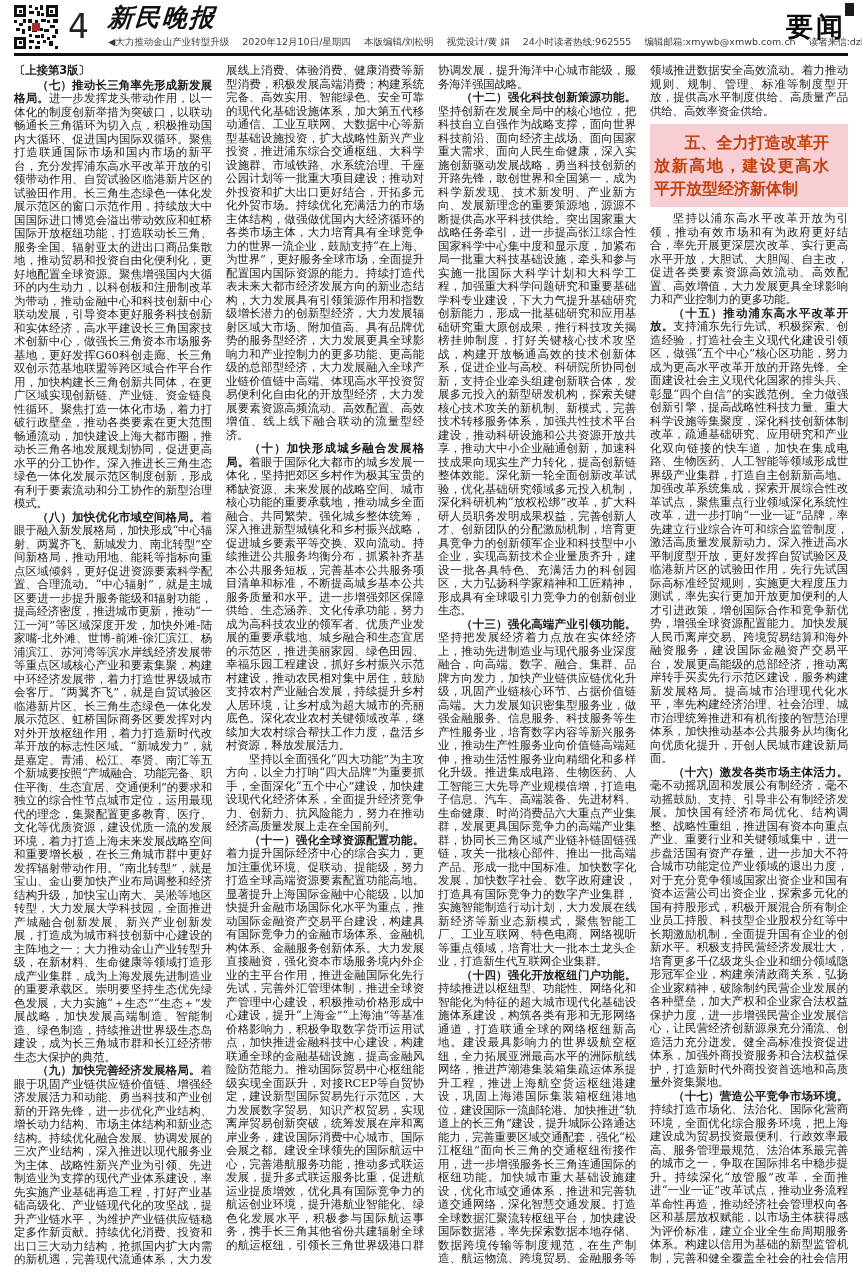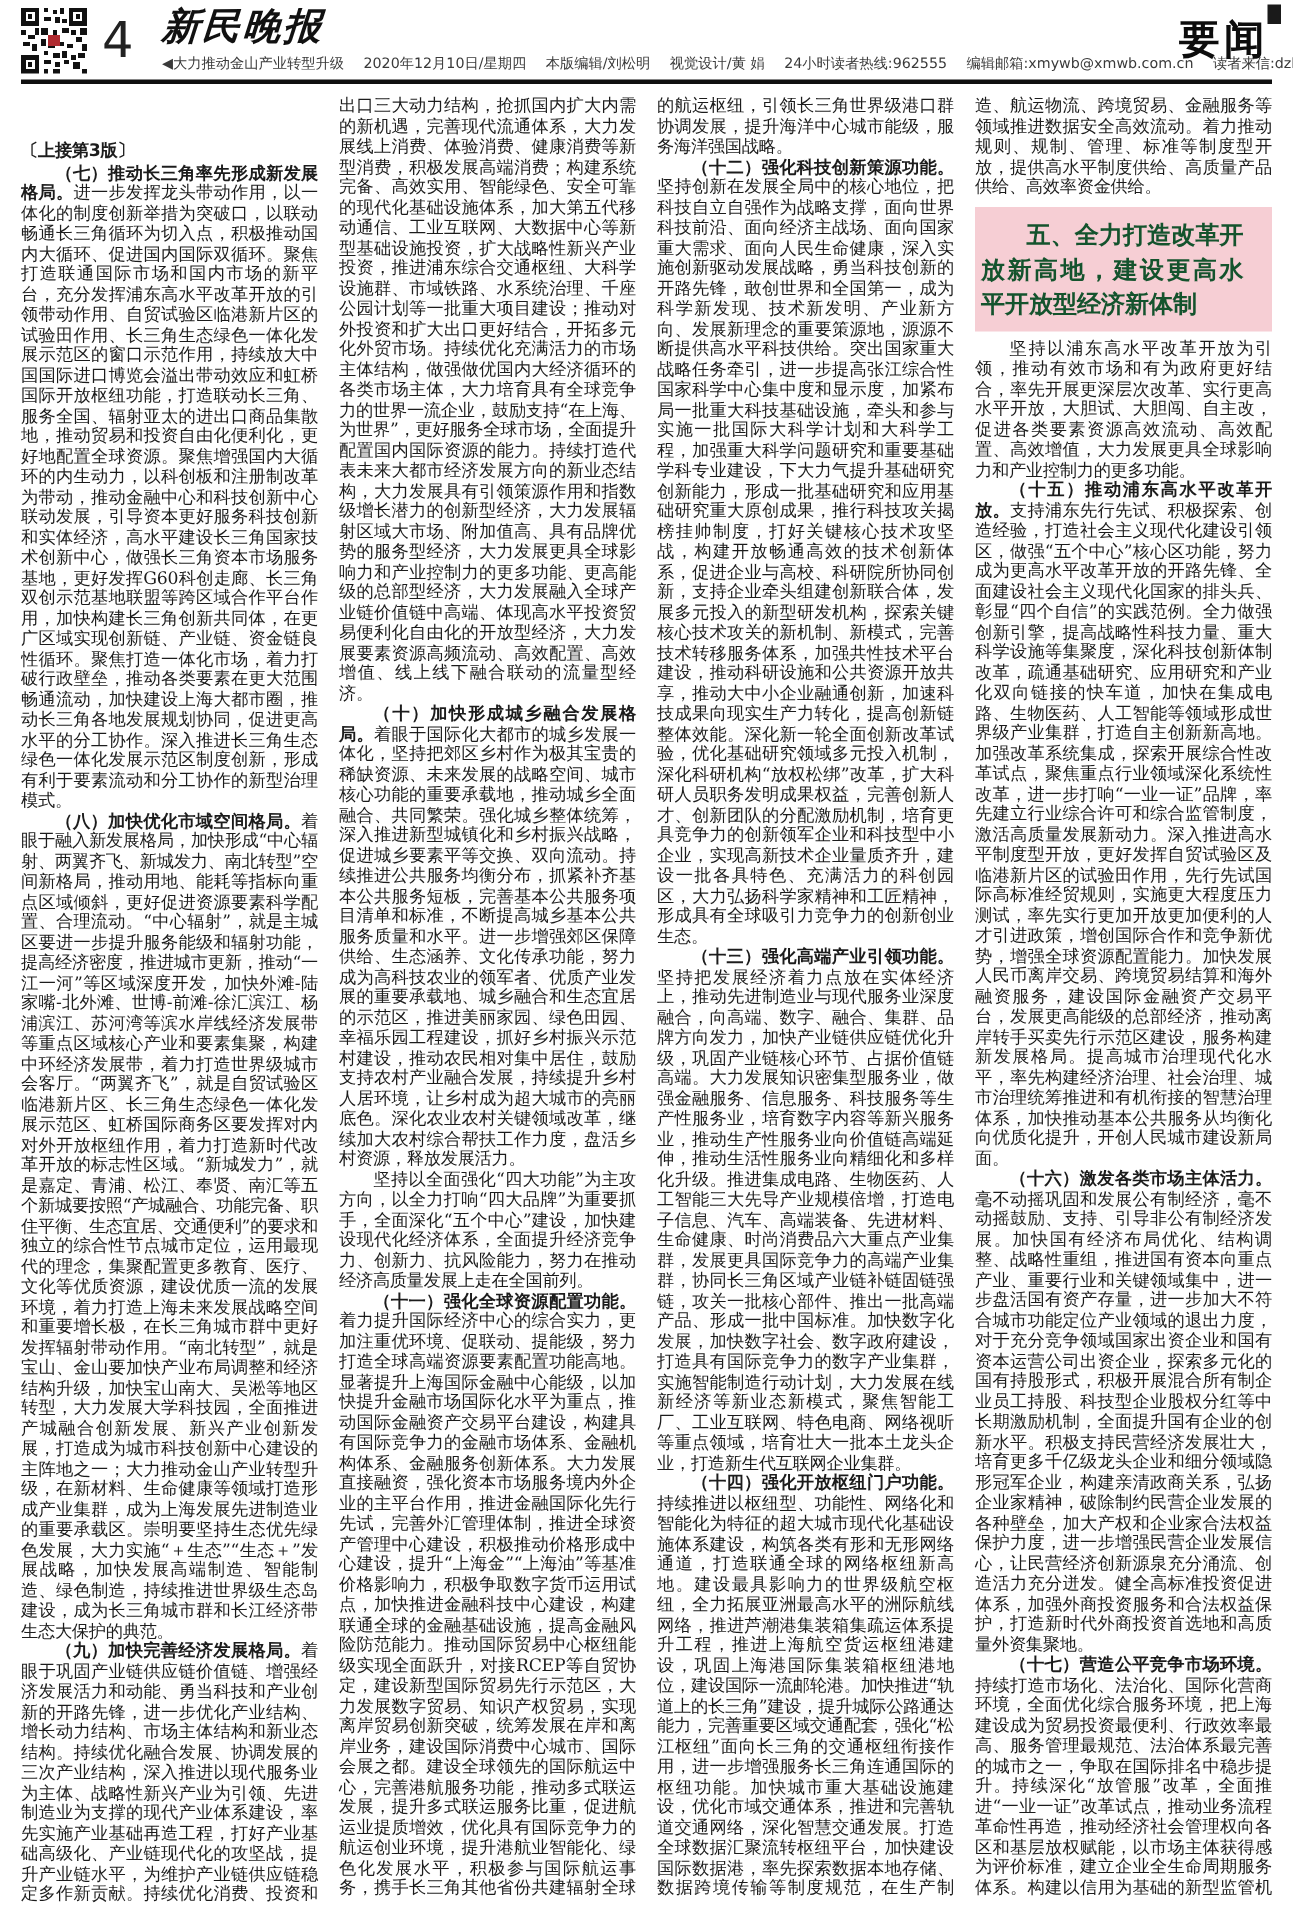--- a/index.html
+++ b/index.html
@@ -40,7 +40,7 @@
     margin:0;font-size:11.5px;line-height:13.5px;text-indent:2em;
     letter-spacing:-0.2px;color:#1c1c1c;
   }
-  .para.noindent{text-indent:0;margin-bottom:1px;margin-top:30px;}
+  .para.noindent{text-indent:0;margin-bottom:1px;}
   .lead{font-weight:bold;font-family:"DejaVu Sans","Liberation Sans",sans-serif;}
   .sec-heading{
     break-inside:avoid;background:#f6ced4;color:#14532d;

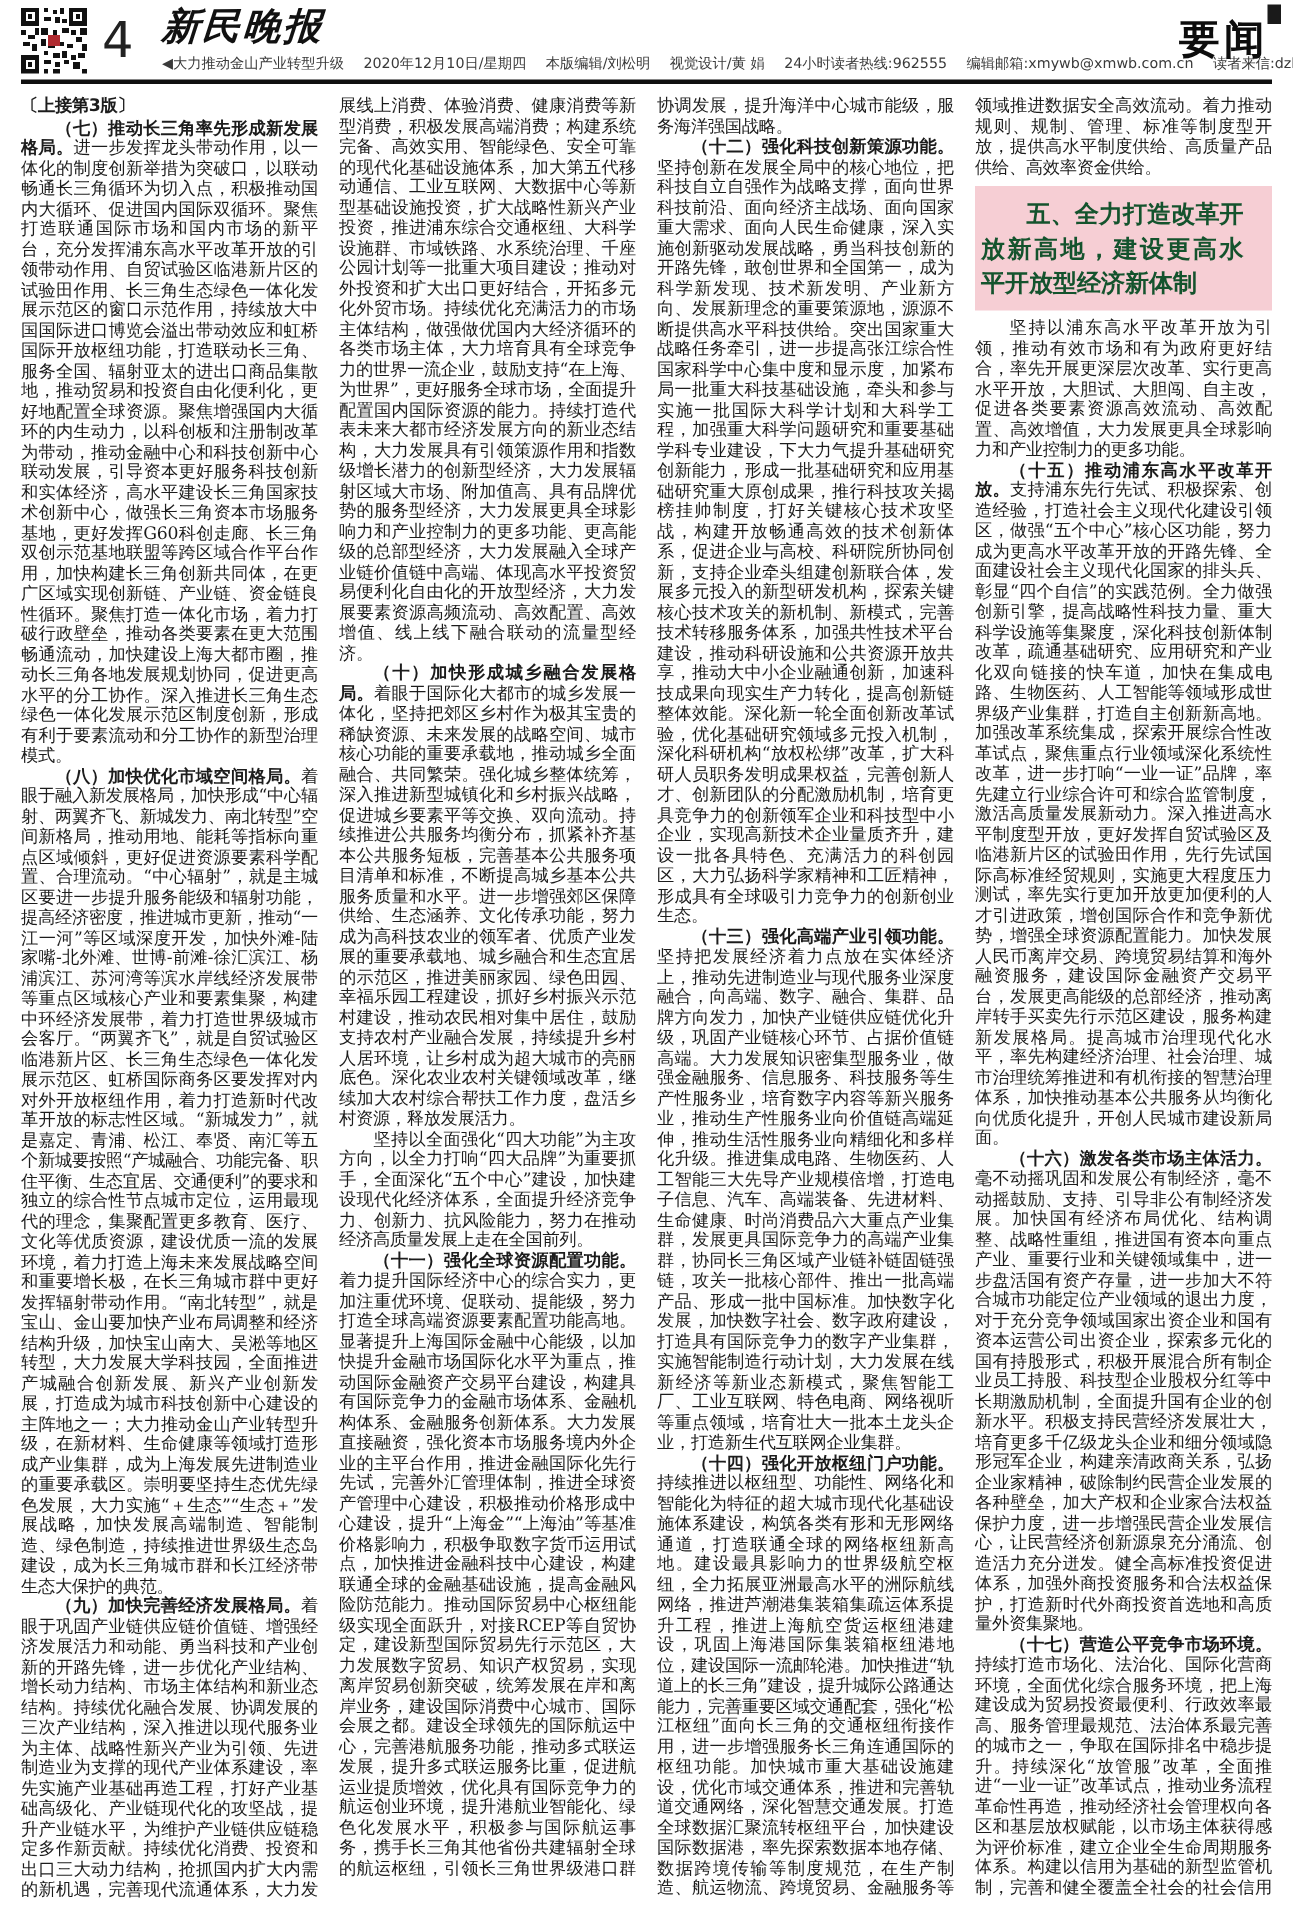--- a/index.html
+++ b/index.html
@@ -43,7 +43,7 @@
   .para.noindent{text-indent:0;margin-bottom:1px;}
   .lead{font-weight:bold;font-family:"DejaVu Sans","Liberation Sans",sans-serif;}
   .sec-heading{
-    break-inside:avoid;background:#f6ced4;color:#14532d;
+    break-inside:avoid;background:#f6ced4;color:#c2410c;
     font-family:"DejaVu Sans","Liberation Sans",sans-serif;
     font-weight:bold;font-size:16px;line-height:23px;
     padding:7px 19px 7px 4px;margin:6px 0 5px 0;text-indent:1.9em;text-align:justify;

